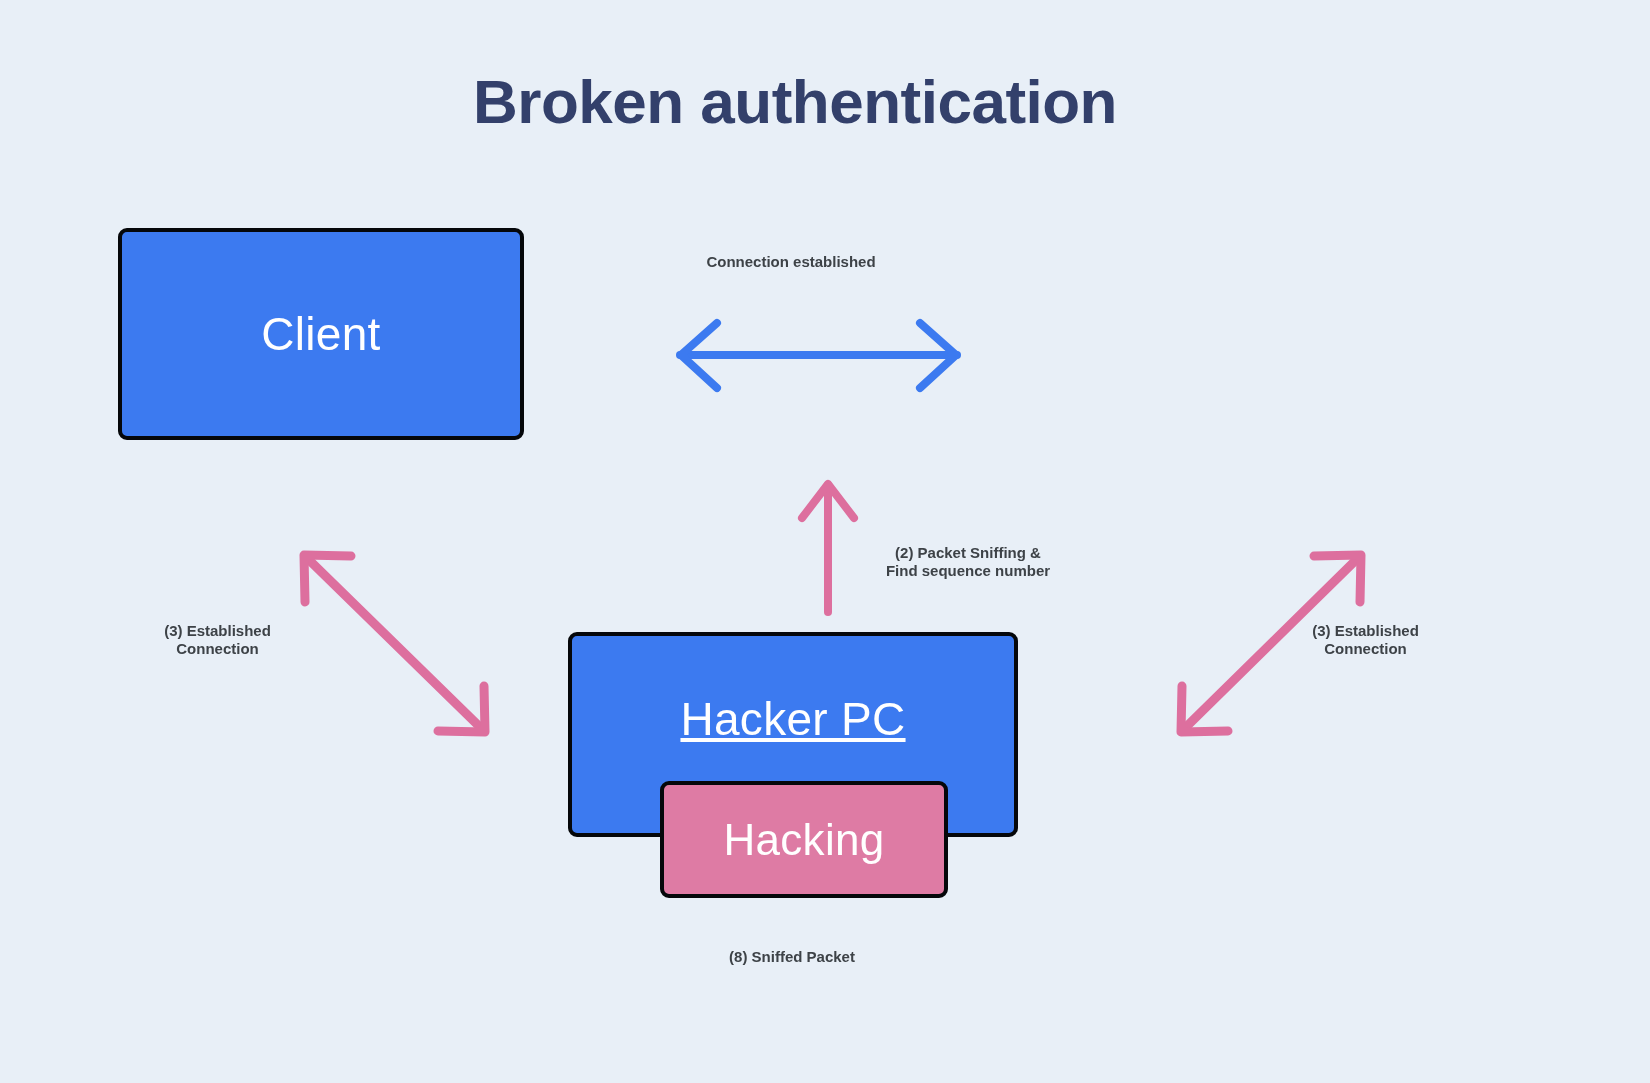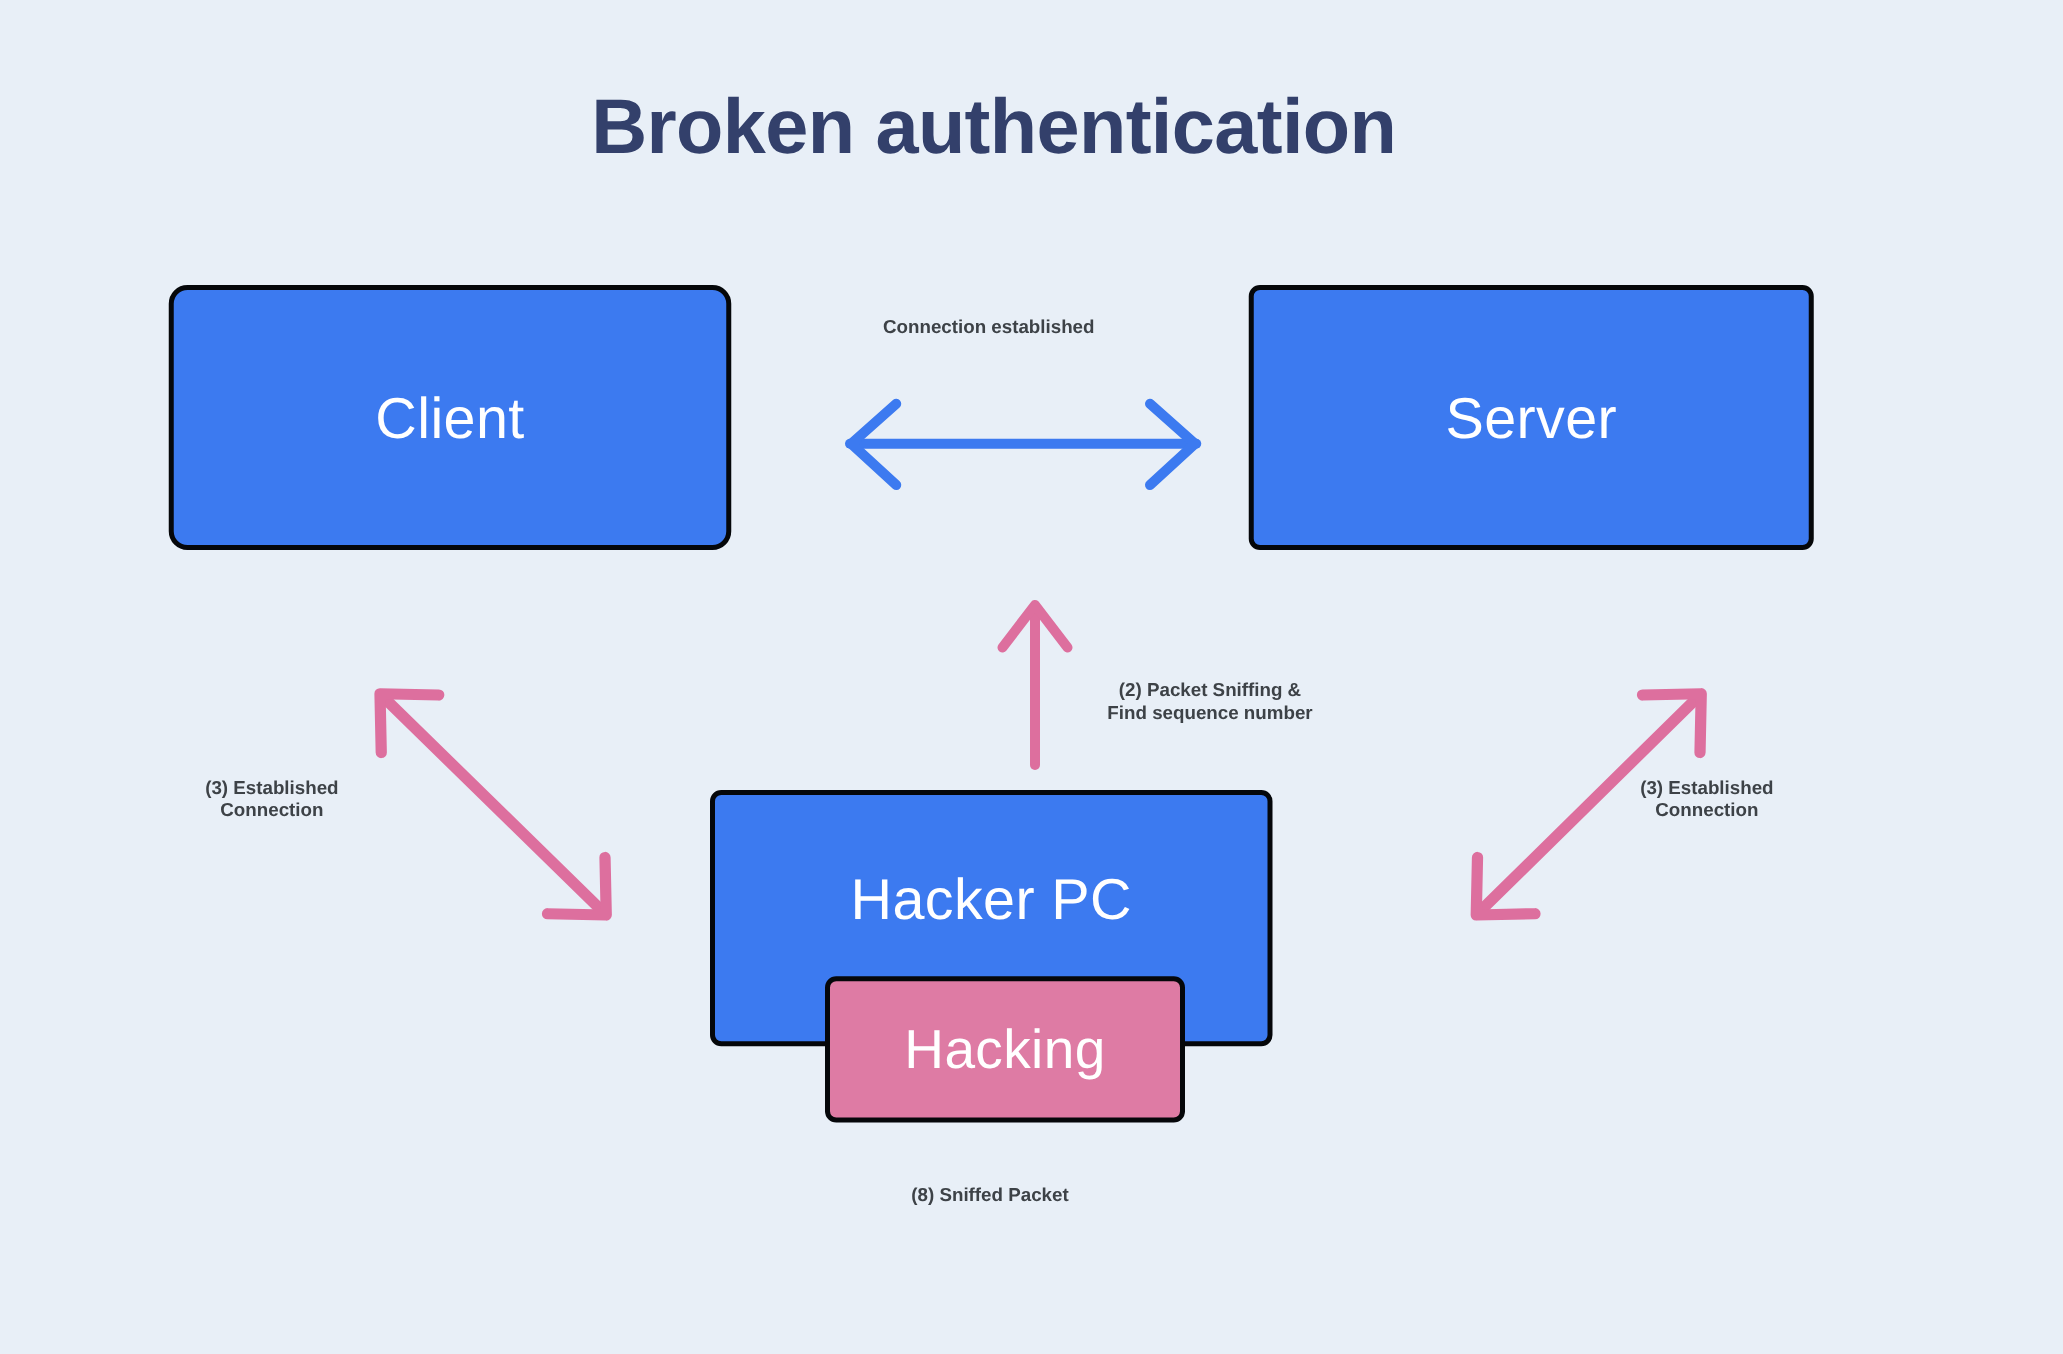--- a/index.html
+++ b/index.html
@@ -49,7 +49,7 @@
   .node.blue { background: #3c7af0; }
   .node.pink { background: #de7ba4; }
 
-  #node-client { left: 135px;  top: 228px; width: 450px; height: 212px; border-radius: 15px; }
+  #node-client { left: 118px;  top: 228px; width: 406px; height: 212px; }
   #node-server { left: 999px;  top: 228px; width: 452px; height: 212px; }
   #node-hacker { left: 568px;  top: 632px; width: 450px; height: 205px; z-index: 2; }
   #node-hacking{ left: 660px;  top: 781px; width: 288px; height: 117px; z-index: 3;

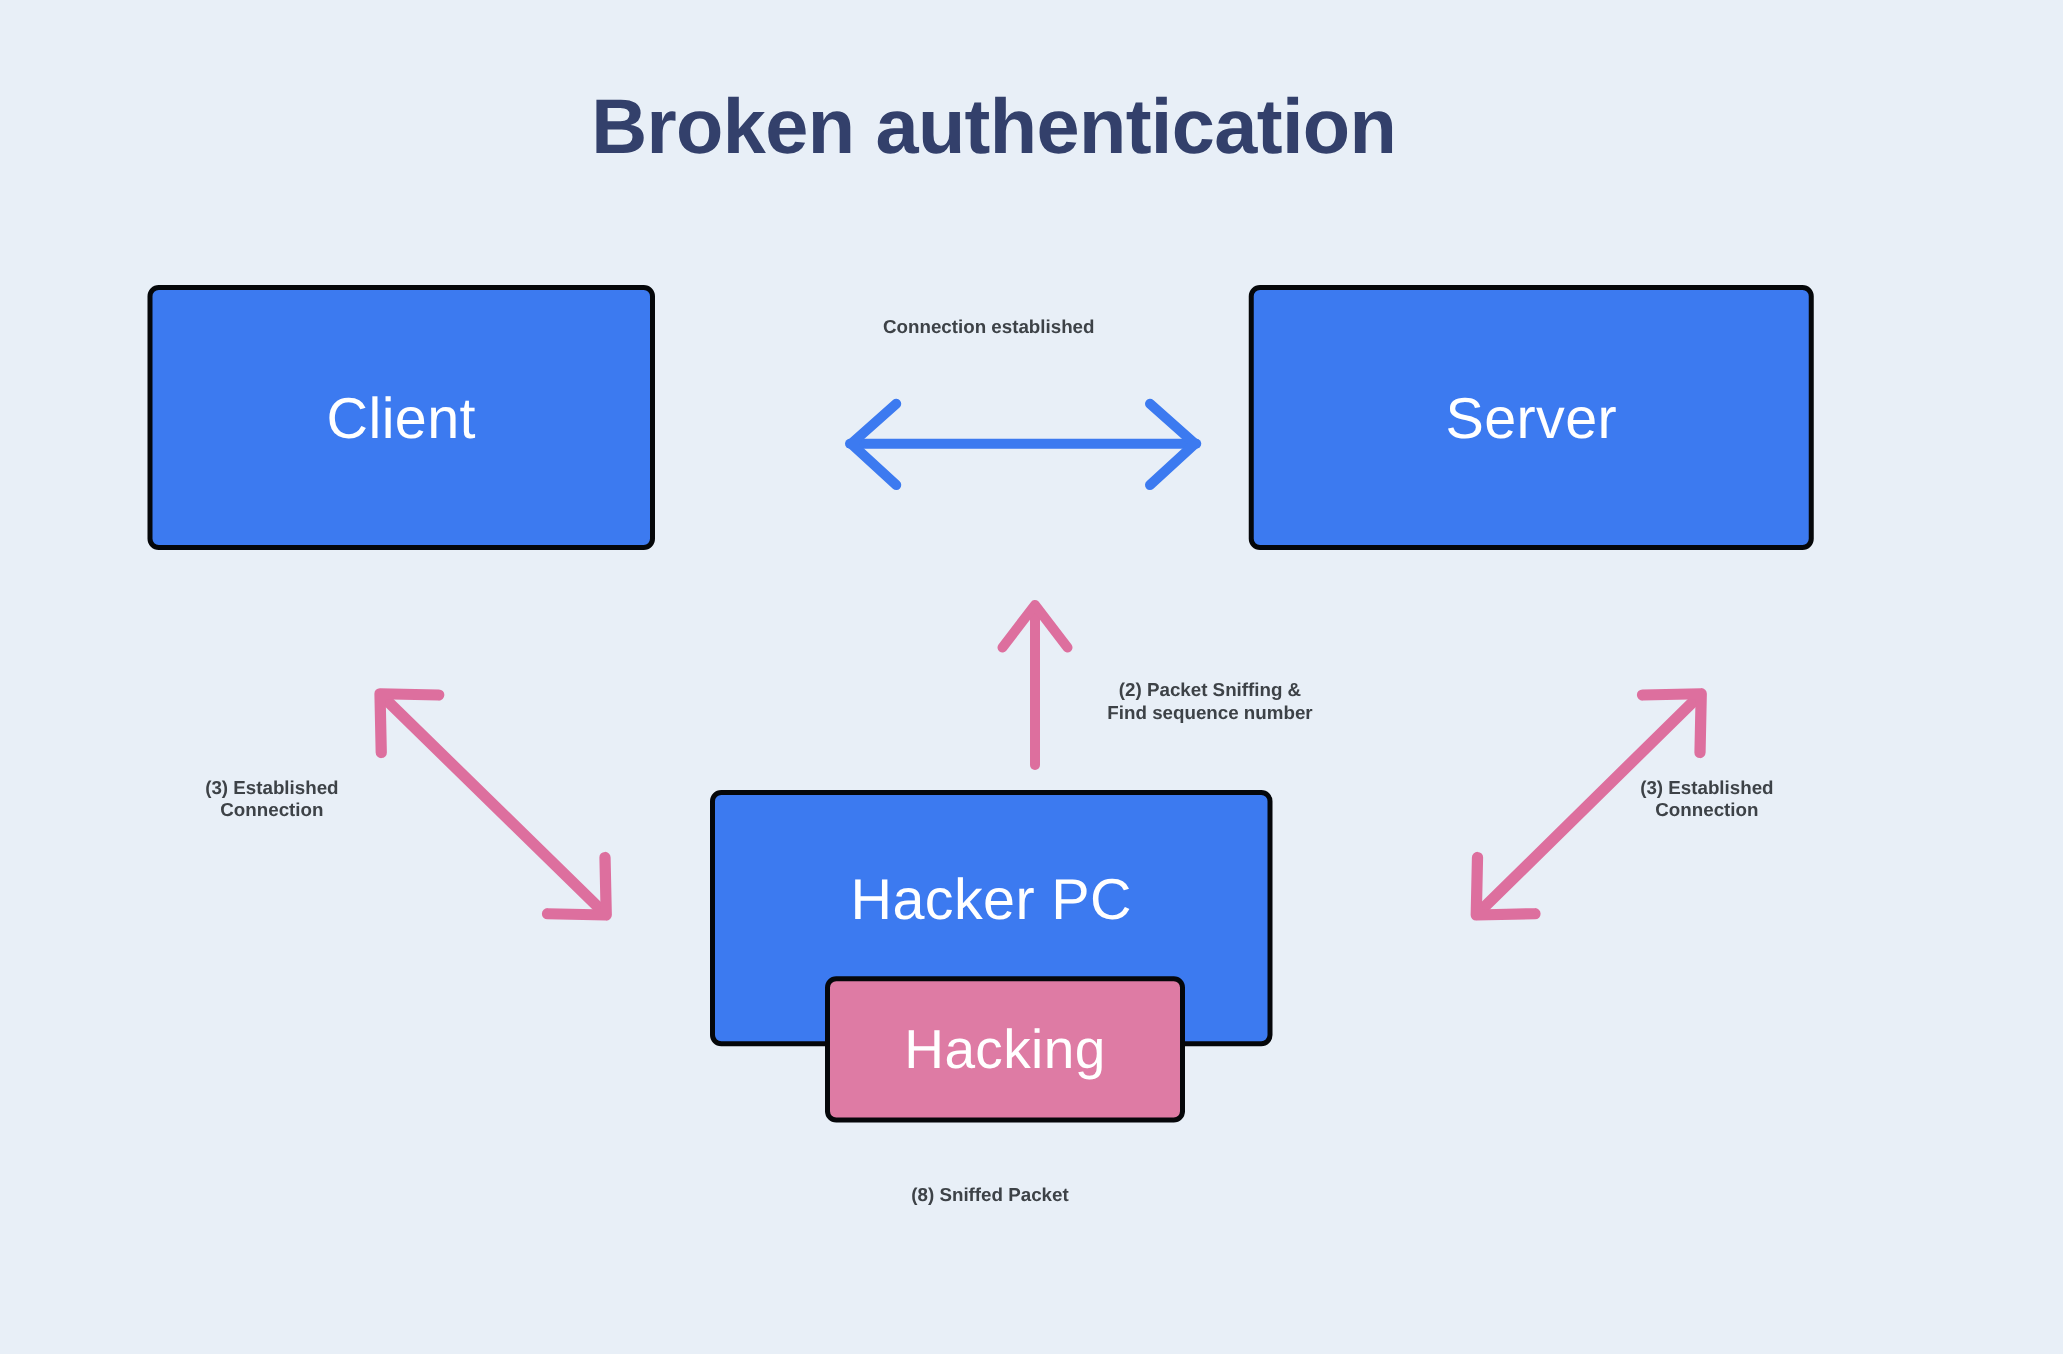--- a/index.html
+++ b/index.html
@@ -116,9 +116,6 @@
     <span>Client</span>
   </div>
 
-  <div id="node-server" class="node blue">
-    <span>Server</span>
-  </div>
 
   <div id="node-hacker" class="node blue">
     <span style="position:relative; top:-16px;">Hacker PC</span>

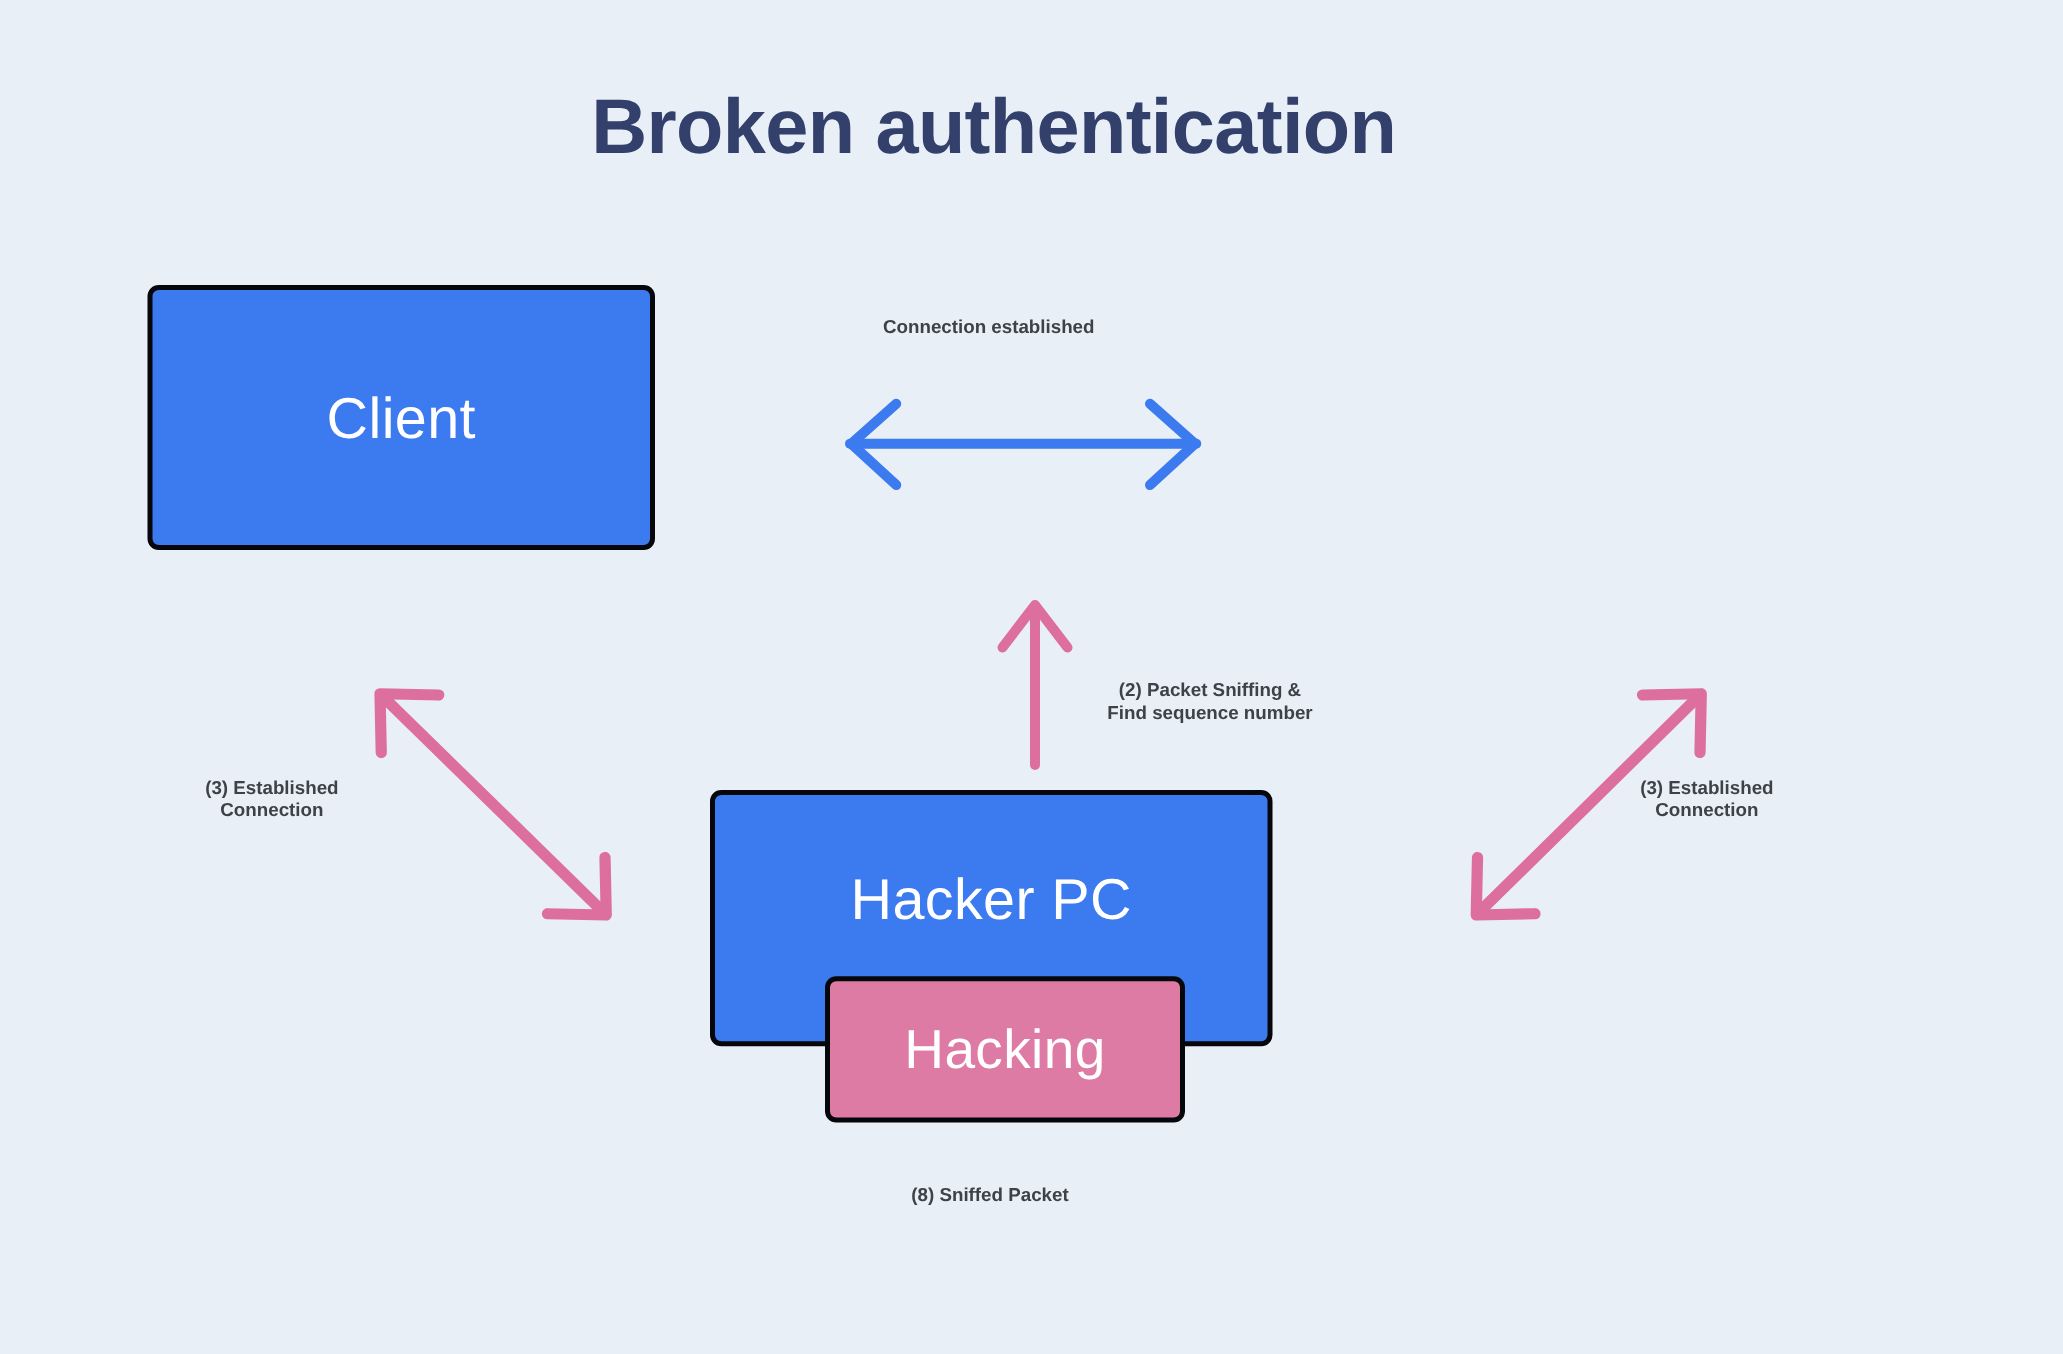--- a/index.html
+++ b/index.html
@@ -118,7 +118,7 @@
 
 
   <div id="node-hacker" class="node blue">
-    <span style="position:relative; top:-16px;">Hacker PC</span>
+    <span style="position:relative; top:-16px;text-decoration:underline;">Hacker PC</span>
   </div>
 
   <div id="node-hacking" class="node pink">

